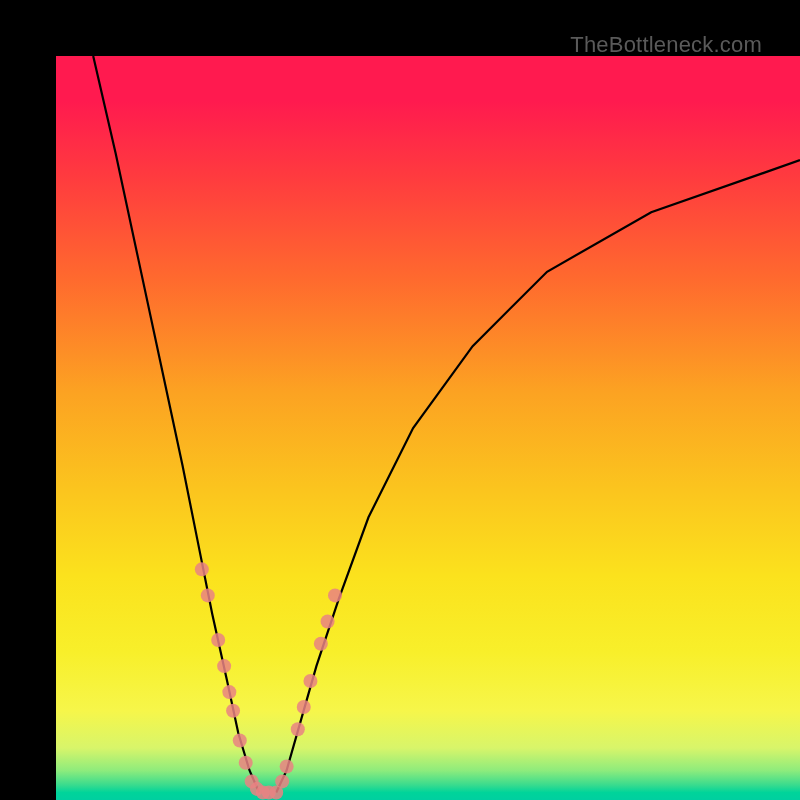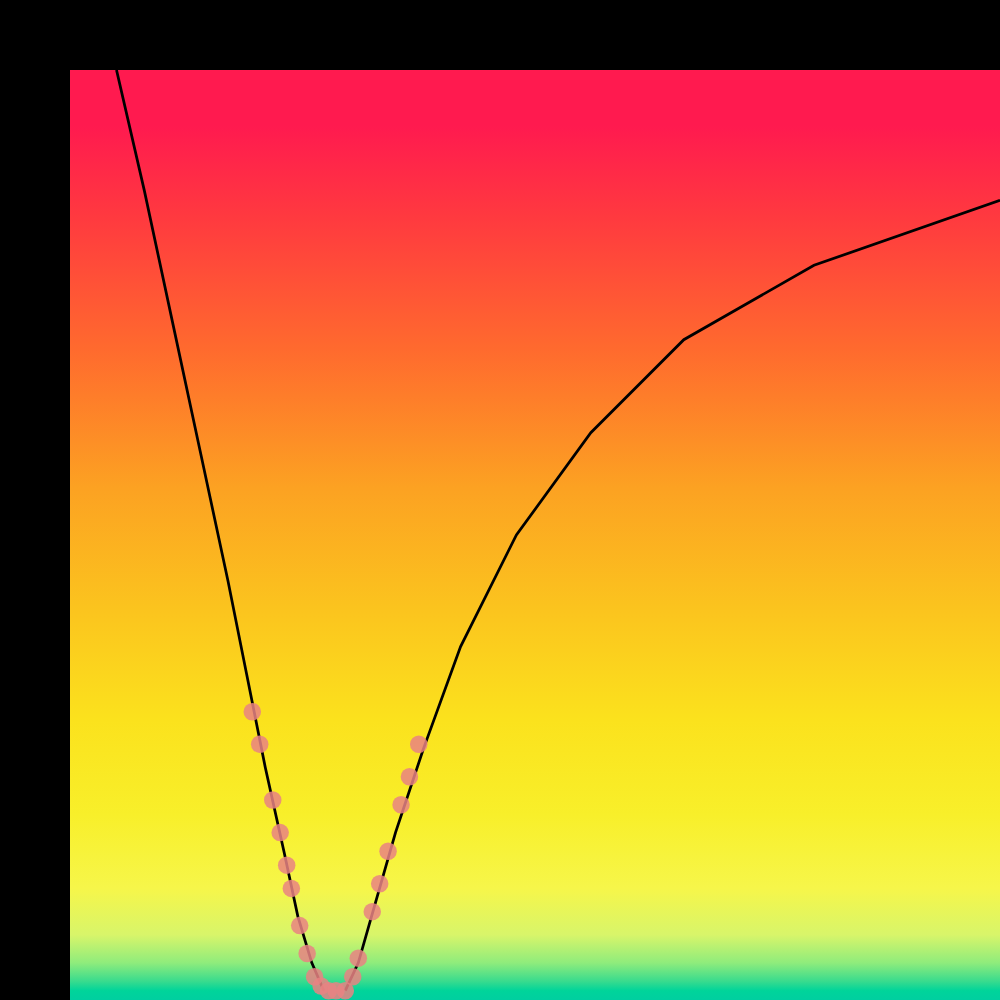--- a/index.html
+++ b/index.html
@@ -77,6 +77,7 @@
 <body>
 
 <div class="frame">
+  <div class="watermark">TheBottleneck.com</div>
   <div class="plot">
     <svg class="curves" viewBox="0 0 744 744">
       <path id="left-curve" class="curve-line" d="M37.20 0.00 L59.52 96.72 L81.84 200.88 L104.16 305.04 L126.48 409.20 L141.36 483.60 L156.24 558.00 L171.12 624.96 L182.28 677.04 L193.44 714.24 L203.11 736.56"></path>

